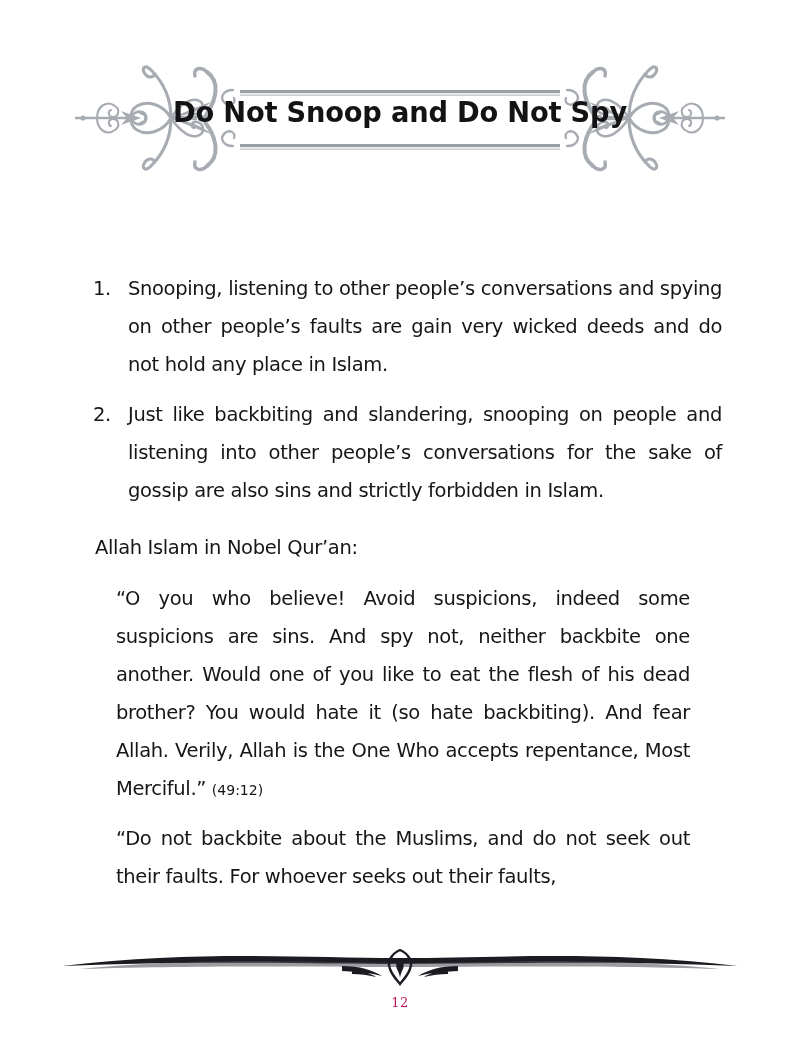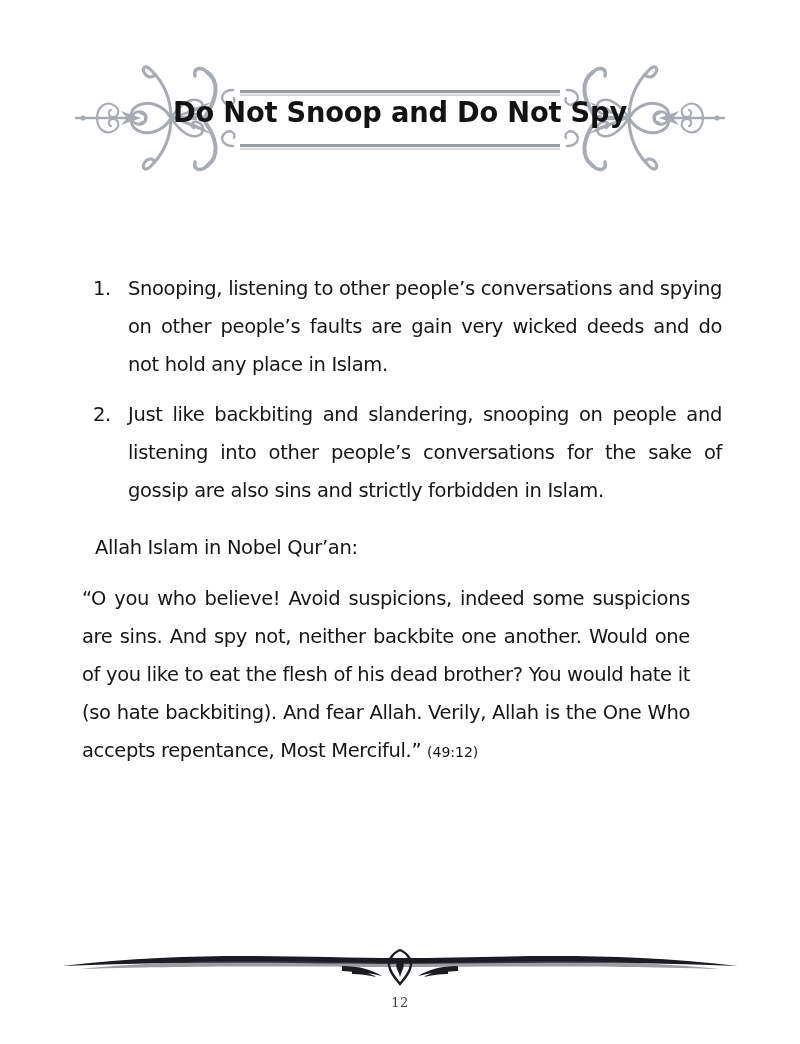--- a/index.html
+++ b/index.html
@@ -86,7 +86,7 @@
   }
 
   .quote {
-    margin: 13px 110px 0 82px;
+    margin: 13px 110px 0 116px;
     text-align: justify;
     text-justify: inter-word;
   }

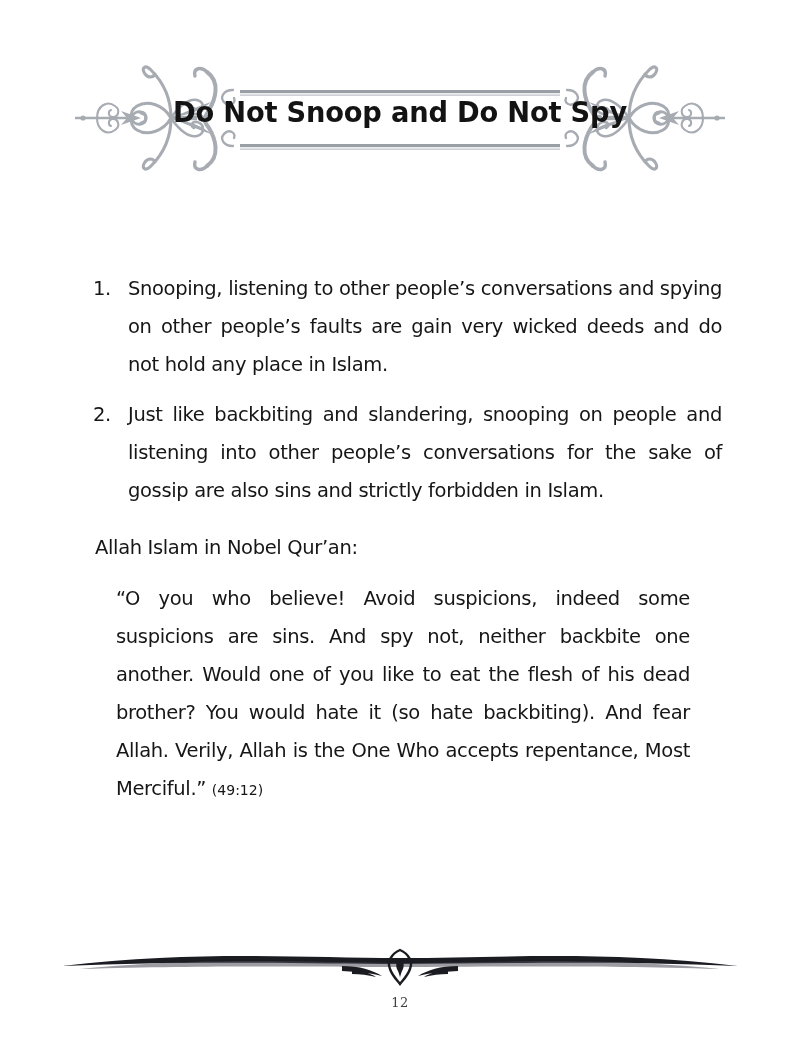--- a/index.html
+++ b/index.html
@@ -202,6 +202,7 @@
     </div>
 
 
+    <div class="quote quote-last body-text">“Do not backbite about the Muslims, and do not seek out their faults. For whoever seeks out their faults,</div>
 
   </div>
 

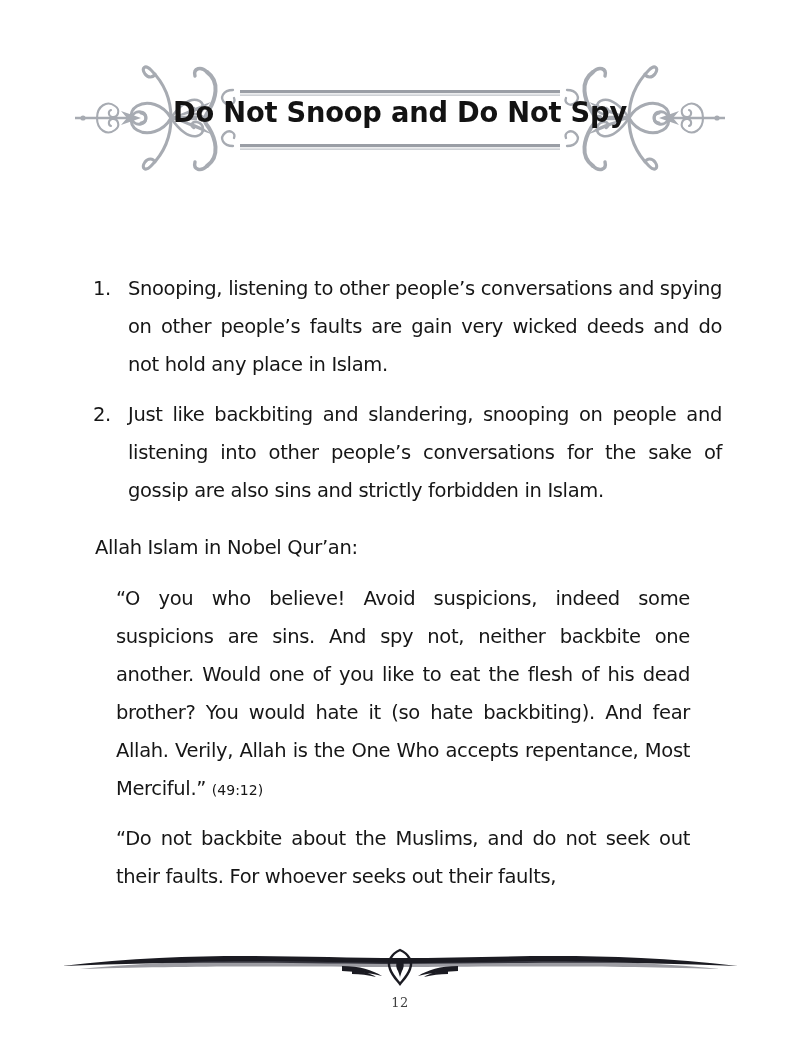--- a/index.html
+++ b/index.html
@@ -120,7 +120,7 @@
     text-align: center;
     font-family: "DejaVu Serif", serif;
     font-size: 13px;
-    color: #404040;
+    color: #be185d;
     letter-spacing: 0.5px;
   }
 </style>

